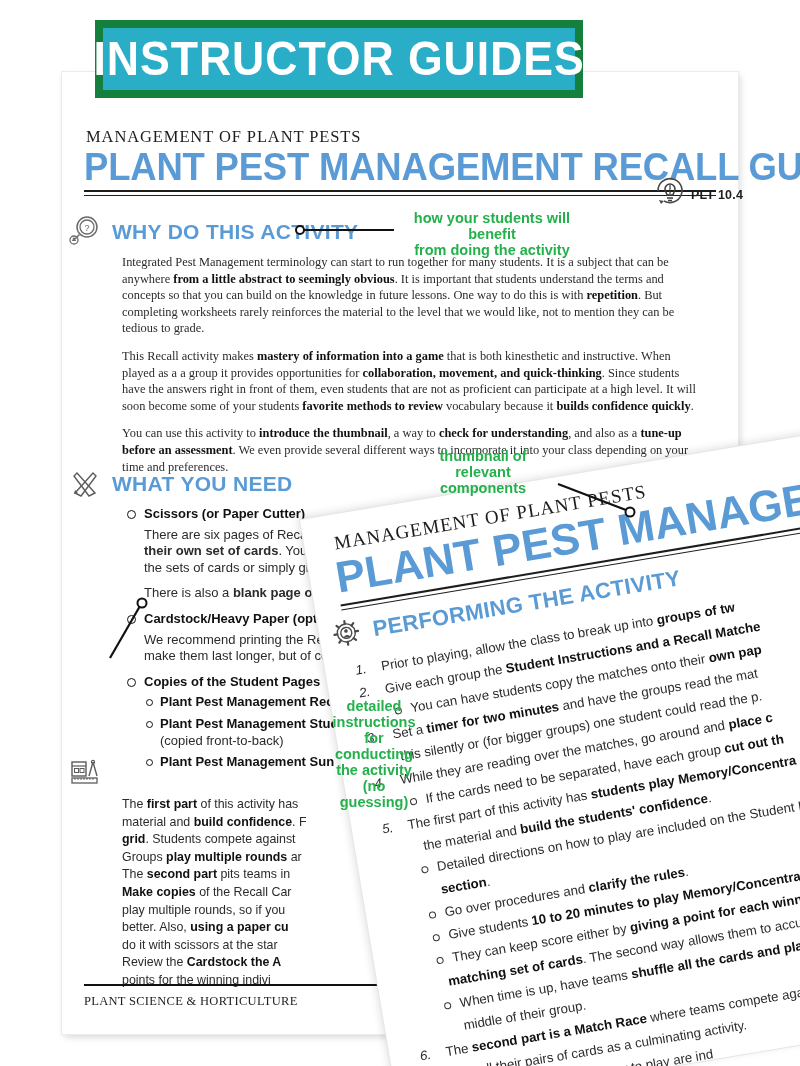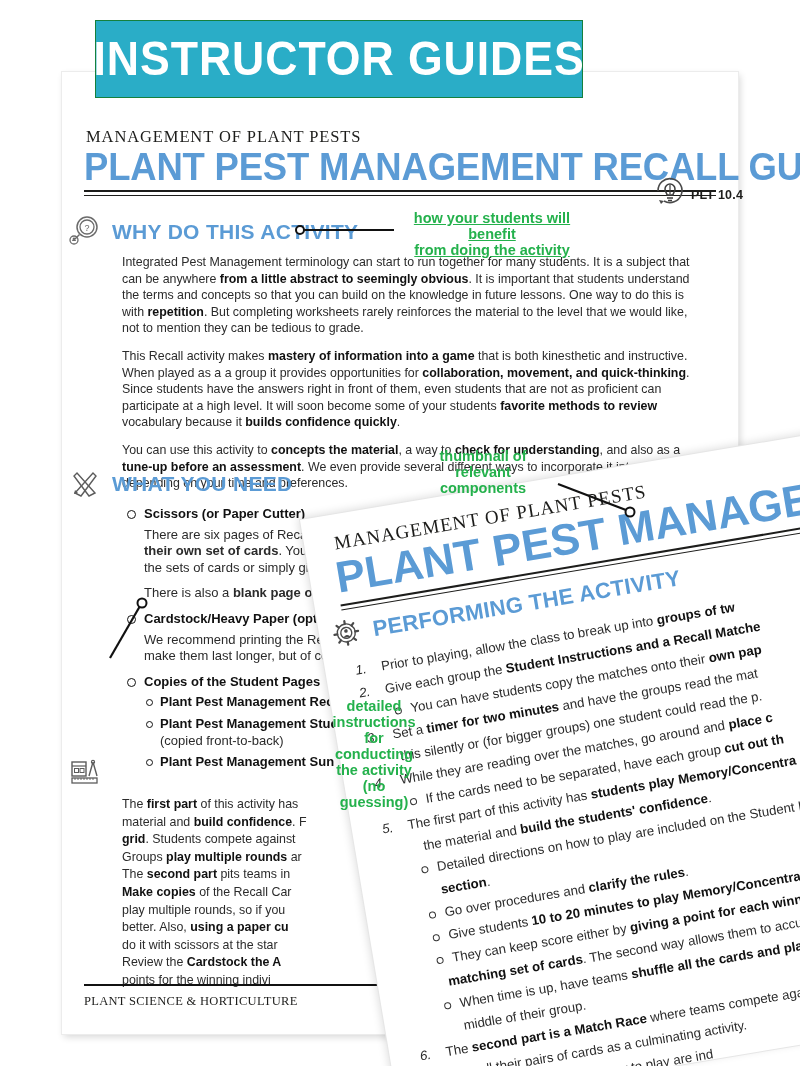--- a/index.html
+++ b/index.html
@@ -23,7 +23,7 @@
   
   .banner-wrap{
     position:absolute;left:95px;top:20px;width:488px;height:78px;
-    background:#2aadc7;border:1px solid #15803d;box-sizing:border-box;
+    background:#2aadc7;border:8px solid #15803d;box-sizing:border-box;
     z-index:9;
     display:flex;align-items:center;justify-content:center;
   }

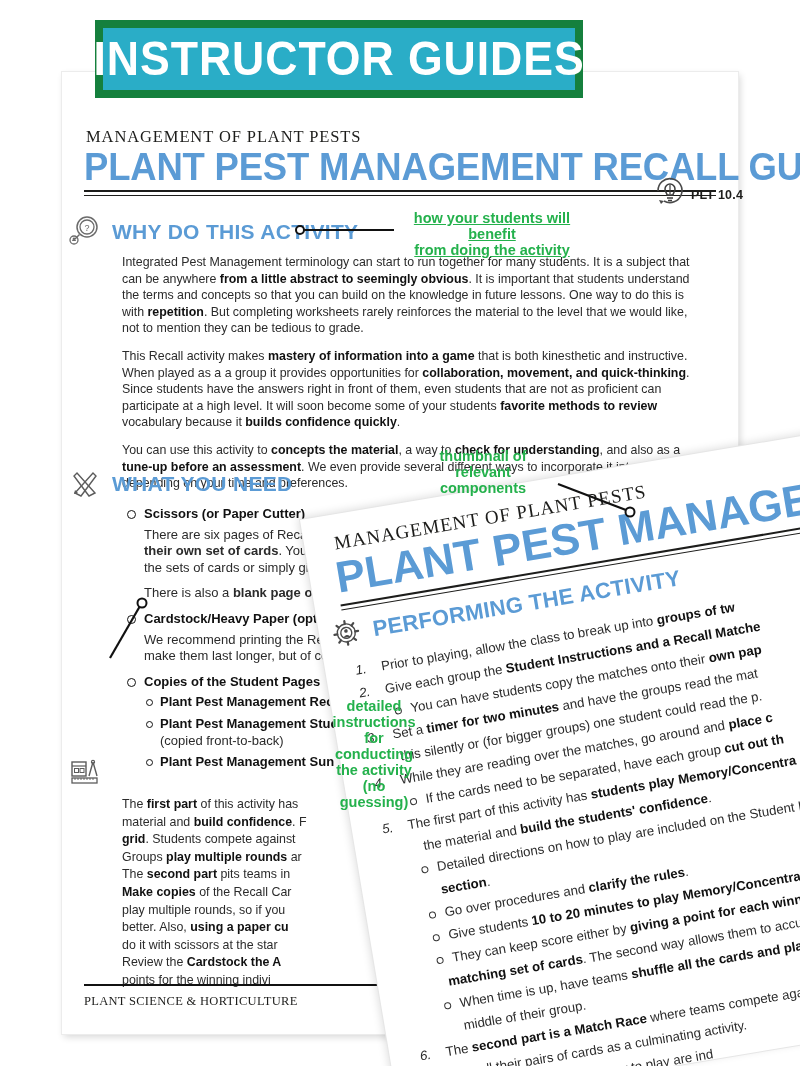--- a/index.html
+++ b/index.html
@@ -350,7 +350,7 @@
     </div>
   </div>
 
-  <div class="anno" style="left:392px;top:210px;width:200px;text-decoration:underline;">
+  <div class="anno" style="left:392px;top:210px;width:200px;">
     <div>how your students will benefit</div>
     <div>from doing the activity</div>
   </div>

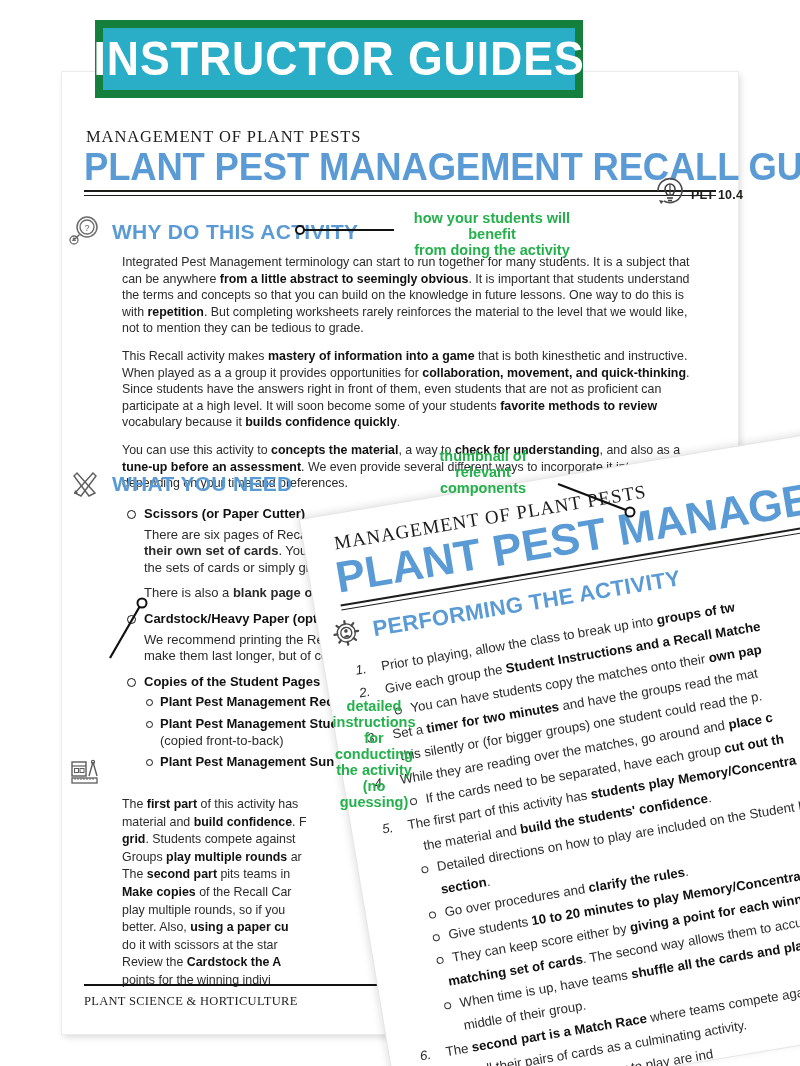--- a/index.html
+++ b/index.html
@@ -70,7 +70,7 @@
     position:absolute;font-size:12.4px;line-height:16.6px;color:#2b2b2b;
     font-family:"Liberation Sans", sans-serif;
   }
-  .body-col p{margin:0 0 11px 0;}
+  .body-col p{margin:0 0 11px 0;font-family:Liberation Serif, serif;}
   .body-col b{color:#111;}
 
   

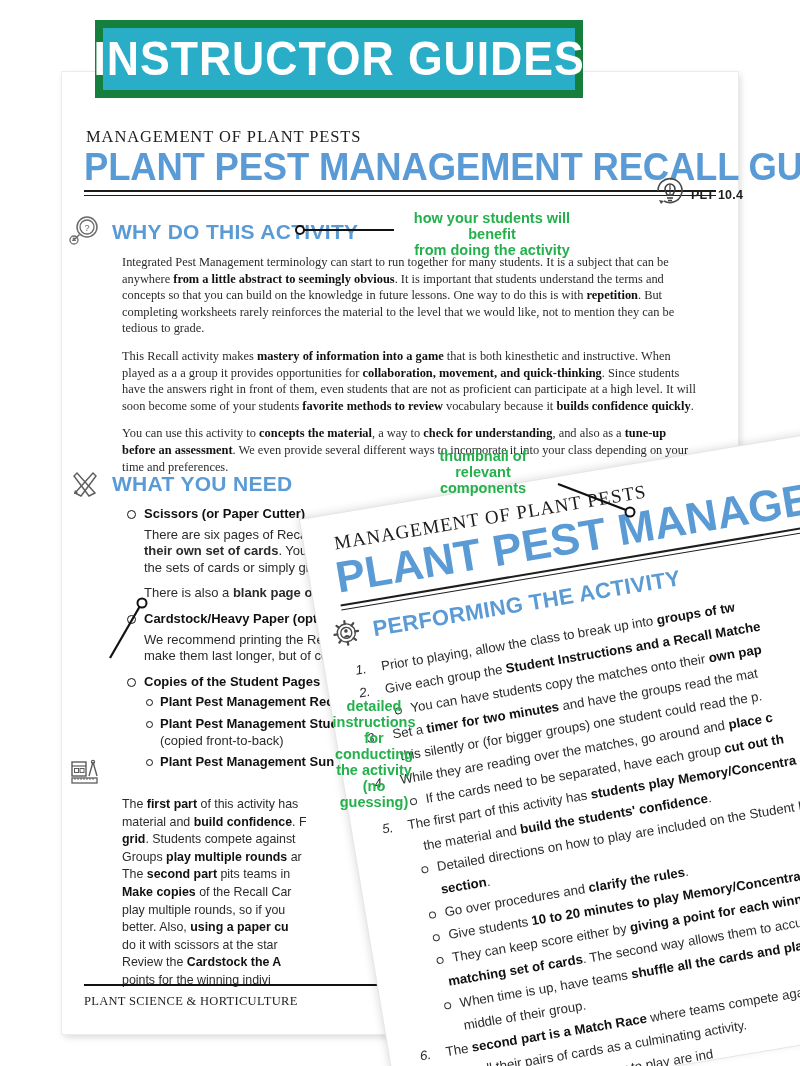--- a/index.html
+++ b/index.html
@@ -207,7 +207,7 @@
     <div class="body-col" style="left:60px;top:182px;width:574px;">
       <p><span>Integrated Pest Management terminology can start to run together for many students. It is a subject that can be anywhere </span><b>from a little abstract to seemingly obvious</b><span>. It is important that students understand the terms and concepts so that you can build on the knowledge in future lessons. One way to do this is with </span><b>repetition</b><span>. But completing worksheets rarely reinforces the material to the level that we would like, not to mention they can be tedious to grade.</span></p>
       <p><span>This Recall activity makes </span><b>mastery of information into a game</b><span> that is both kinesthetic and instructive. When played as a a group it provides opportunities for </span><b>collaboration, movement, and quick-thinking</b><span>. Since students have the answers right in front of them, even students that are not as proficient can participate at a high level. It will soon become some of your students </span><b>favorite methods to review</b><span> vocabulary because it </span><b>builds confidence quickly</b><span>.</span></p>
-      <p><span>You can use this activity to </span><b>concepts the material</b><span>, a way to </span><b>check for understanding</b><span>, and also as a </span><b>tune-up before an assessment</b><span>. We even provide several different ways to incorporate it into your class depending on your time and preferences.</span></p>
+      <p><span>You can use this activity to </span><b>introduce the thumbnail</b><span>, a way to </span><b>check for understanding</b><span>, and also as a </span><b>tune-up before an assessment</b><span>. We even provide several different ways to incorporate it into your class depending on your time and preferences.</span></p>
     </div>
 
     <div class="sec" style="left:6px;top:394px;width:340px;height:36px;">

